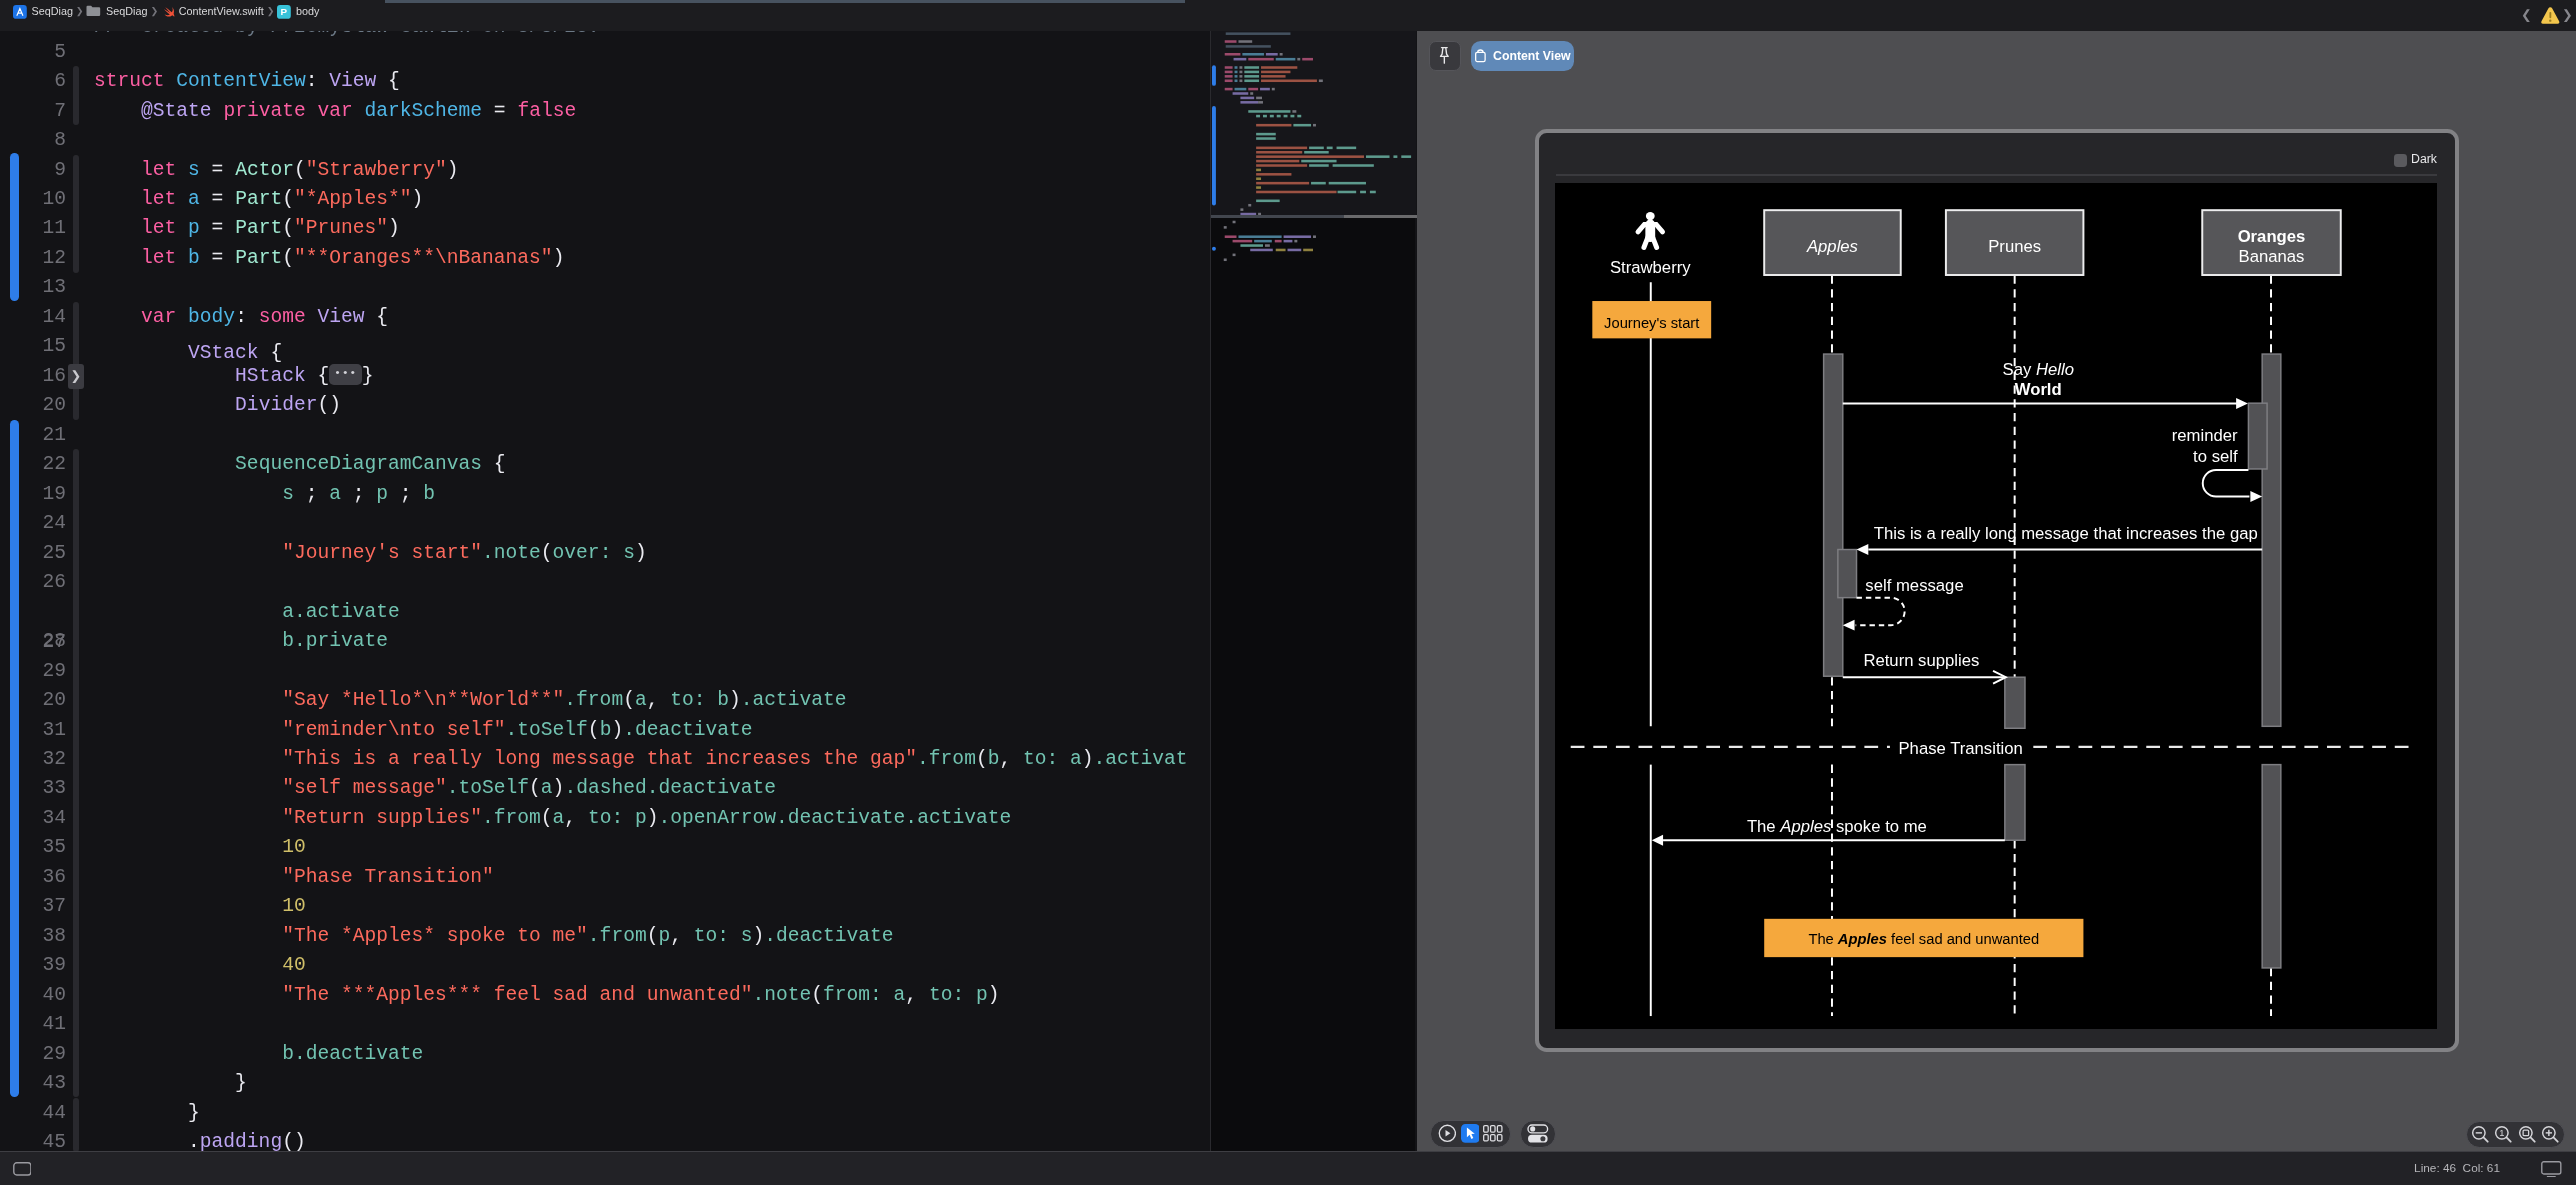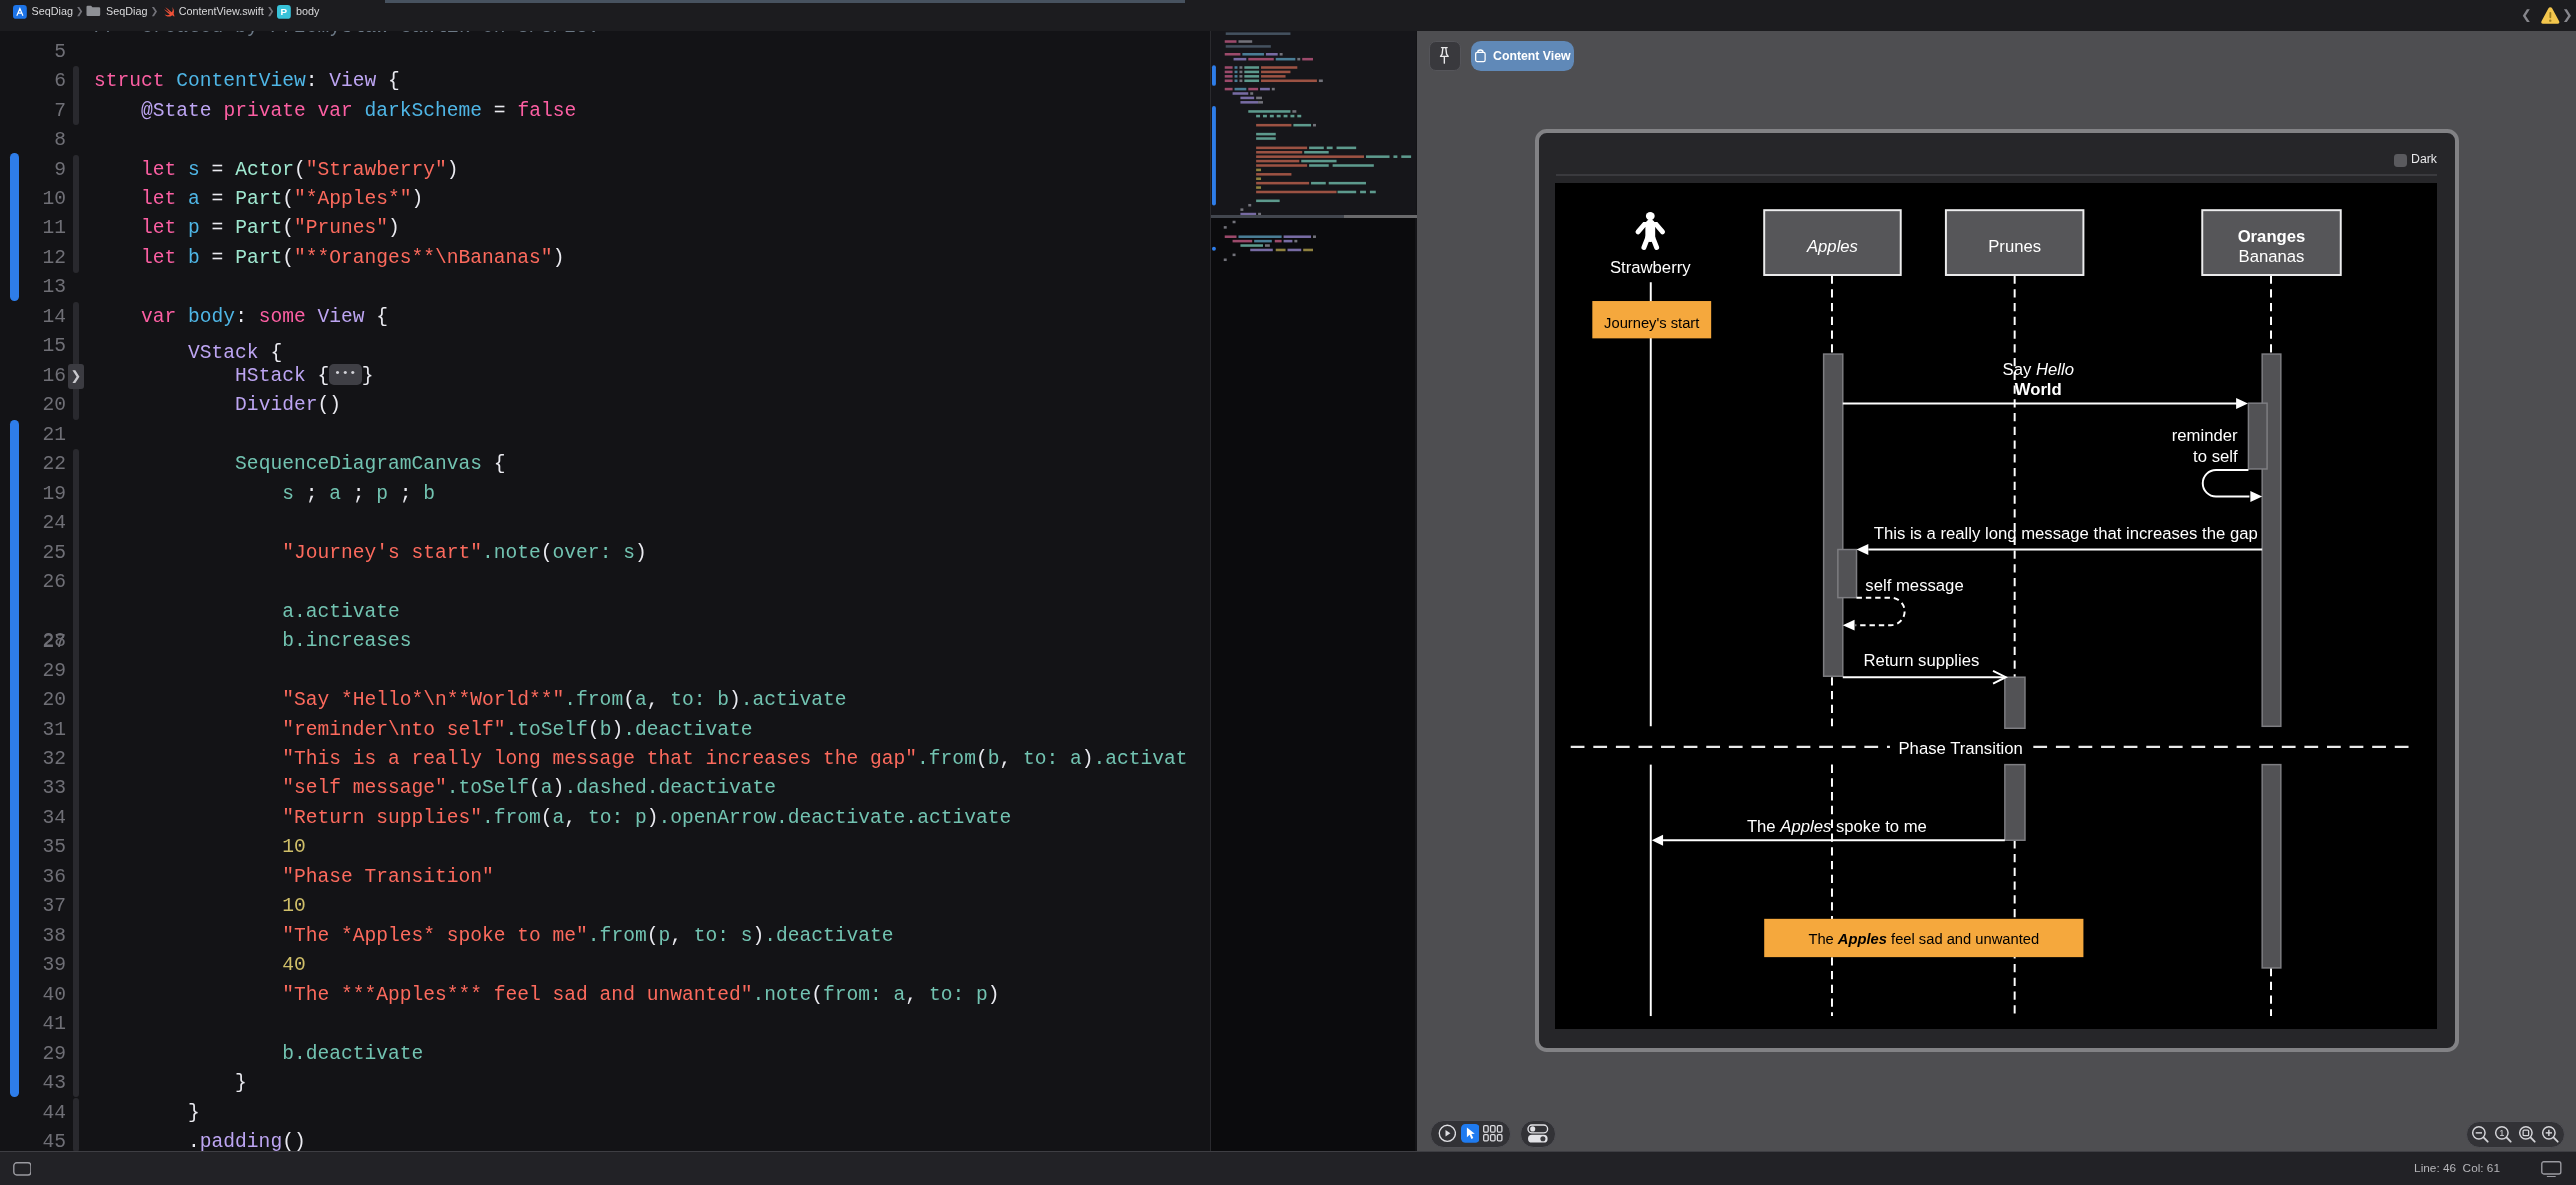--- a/index.html
+++ b/index.html
@@ -135,7 +135,7 @@
   <div class="ln" style="top:479px">                <span class="f">s</span> ; <span class="f">a</span> ; <span class="f">p</span> ; <span class="f">b</span></div>
   <div class="ln" style="top:538px">                <span class="s">"Journey's start"</span><span class="f">.note</span>(<span class="f">over: s</span>)</div>
   <div class="ln" style="top:597px">                <span class="f">a.activate</span></div>
-  <div class="ln" style="top:626px">                <span class="f">b.increases</span></div>
+  <div class="ln" style="top:626px">                <span class="f">b.private</span></div>
   <div class="ln" style="top:685px">                <span class="s">"Say *Hello*\n**World**"</span><span class="f">.from</span>(<span class="f">a</span>, <span class="f">to: b</span>)<span class="f">.activate</span></div>
   <div class="ln" style="top:715px">                <span class="s">"reminder\nto self"</span><span class="f">.toSelf</span>(<span class="f">b</span>)<span class="f">.deactivate</span></div>
   <div class="ln" style="top:744px">                <span class="s">"This is a really long message that increases the gap"</span><span class="f">.from</span>(<span class="f">b</span>, <span class="f">to: a</span>)<span class="f">.activate</span></div>

